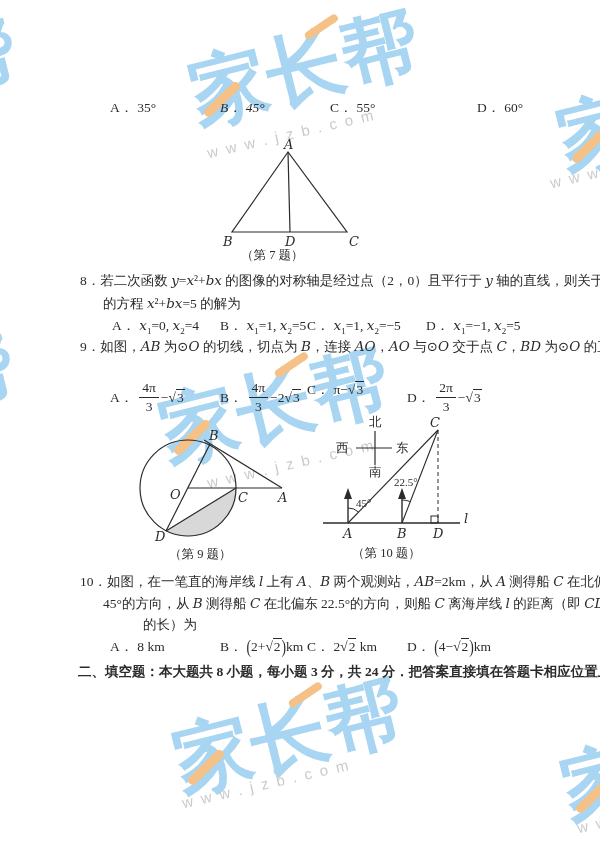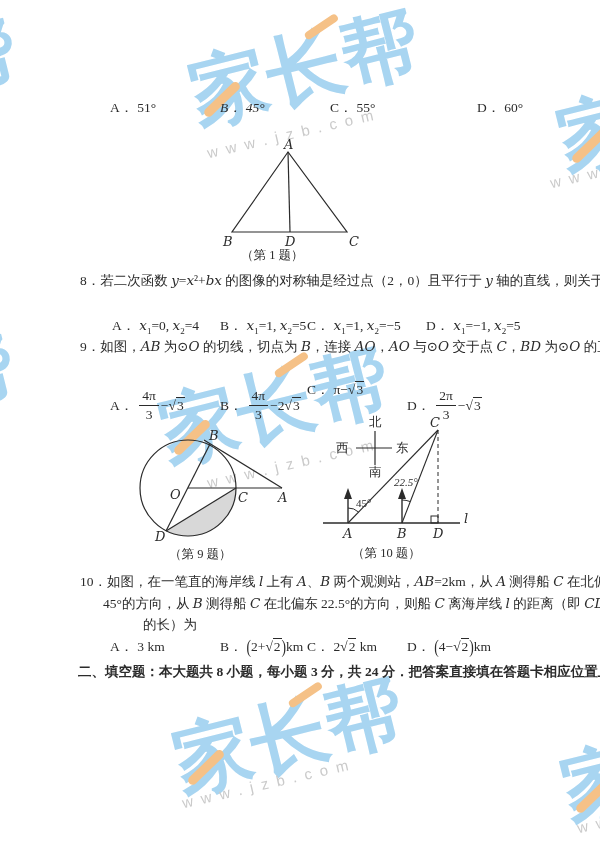--- a/index.html
+++ b/index.html
@@ -56,7 +56,7 @@
     <div class="wm-url" style="left:575px;top:800px;">w w w . j z b . c o m</div>
   </div>
 
-  <div class="tline" style="left:110px;top:99px;"><span class="opt-label">A．</span><span>51°</span></div>
+  <div class="tline" style="left:110px;top:99px;"><span class="opt-label">A．</span><span>35°</span></div>
   <div class="tline" style="left:220px;top:99px;font-style:italic;"><span class="opt-label">B．</span><span>45°</span></div>
   <div class="tline" style="left:330px;top:99px;"><span class="opt-label">C．</span><span>55°</span></div>
   <div class="tline" style="left:437px;top:99px;margin-left:40px;"><span class="opt-label">D．</span><span>60°</span></div>

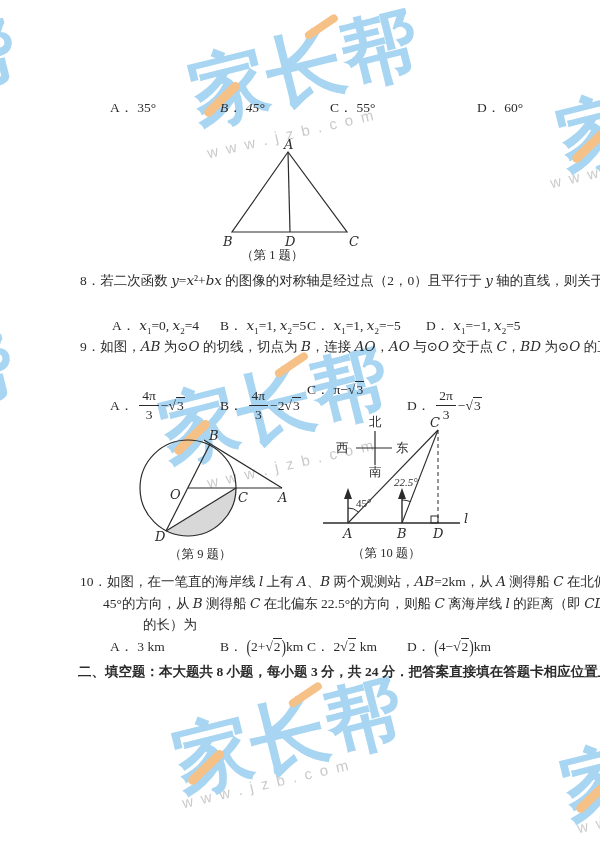--- a/index.html
+++ b/index.html
@@ -70,7 +70,7 @@
     <span class="flabel" style="left:8px;top:100px;">B</span>
     <span class="flabel" style="left:70px;top:100px;">D</span>
     <span class="flabel" style="left:134px;top:100px;">C</span>
-    <span class="fcap" style="left:26px;top:113px;">（第 1 题）</span>
+    <span class="fcap" style="left:26px;top:113px;">（第 7 题）</span>
   </div>
 
   <div class="tline" style="left:80px;top:271px;">8．若二次函数 <i>y</i>=<i>x</i>²+<i>bx</i> 的图像的对称轴是经过点（2，0）且平行于 <i>y</i> 轴的直线，则关于 </div>

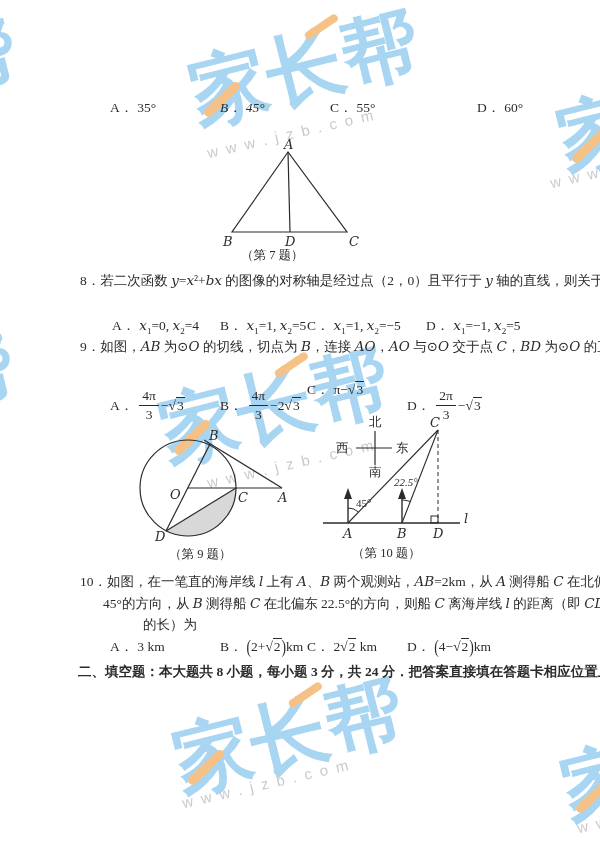--- a/index.html
+++ b/index.html
@@ -74,6 +74,7 @@
   </div>
 
   <div class="tline" style="left:80px;top:271px;">8．若二次函数 <i>y</i>=<i>x</i>²+<i>bx</i> 的图像的对称轴是经过点（2，0）且平行于 <i>y</i> 轴的直线，则关于 </div>
+  <div class="tline" style="left:103px;top:294px;">的方程 <i>x</i>²+<i>bx</i>=5 的解为</div>
   <div class="tline" style="left:112px;top:316px;"><span class="opt-label">A．</span><span><i>x</i><sub>1</sub>=0, <i>x</i><sub>2</sub>=4</span></div>
   <div class="tline" style="left:220px;top:316px;"><span class="opt-label">B．</span><span><i>x</i><sub>1</sub>=1, <i>x</i><sub>2</sub>=5</span></div>
   <div class="tline" style="left:307px;top:316px;"><span class="opt-label">C．</span><span><i>x</i><sub>1</sub>=1, <i>x</i><sub>2</sub>=−5</span></div>

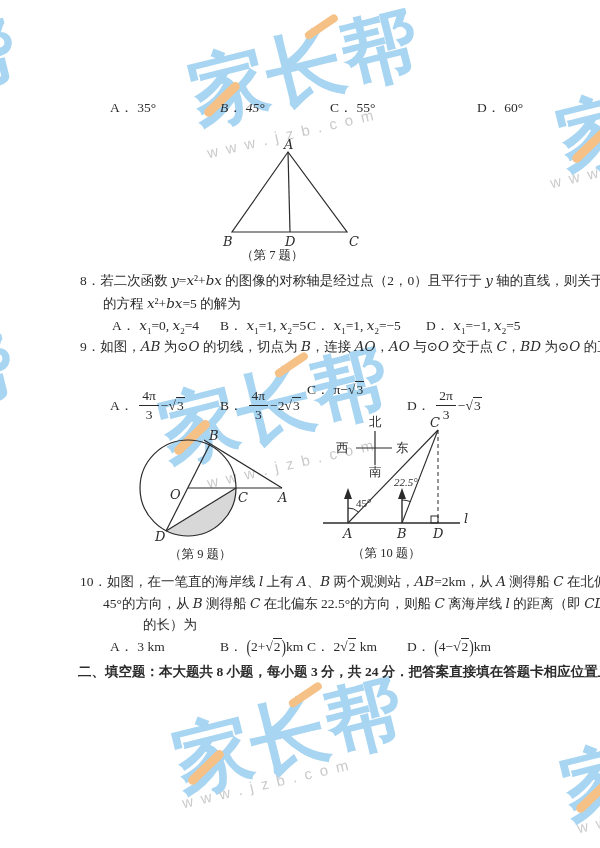--- a/index.html
+++ b/index.html
@@ -12,7 +12,7 @@
   .sqrt{white-space:nowrap;}
   .rad{border-top:1px solid #2b2b2b;padding:0 1px;}
   .bigp{display:inline-block;transform:scaleY(1.45);transform-origin:center;}
-  .frac{display:inline-block;vertical-align:-9px;text-align:center;line-height:1;margin:8px 2px;}
+  .frac{display:inline-block;vertical-align:-9px;text-align:center;line-height:1;margin:0 2px;}
   .frac .fnum{display:block;padding:0 3px 2px;}
   .frac .fden{display:block;border-top:1px solid #2b2b2b;padding-top:2px;}
   .blank{display:inline-block;min-width:40px;border-bottom:1.3px solid #2b2b2b;text-align:center;

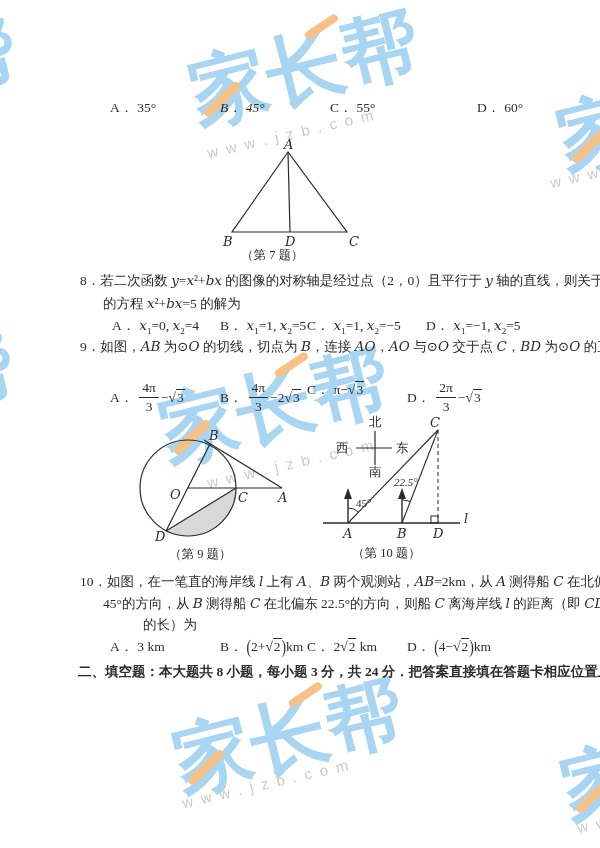--- a/index.html
+++ b/index.html
@@ -125,7 +125,7 @@
     <span class="fcmp" style="left:51px;top:53px;">南</span>
     <span class="flabel" style="left:112px;top:4px;">C</span>
     <span class="fang" style="left:38px;top:85px;">45°</span>
-    <span class="fang" style="left:76px;top:64px;font-style:italic;">22.5°</span>
+    <span class="fang" style="left:76px;top:64px;">22.5°</span>
     <span class="flabel" style="left:146px;top:100px;">l</span>
     <span class="flabel" style="left:25px;top:115px;">A</span>
     <span class="flabel" style="left:79px;top:115px;">B</span>

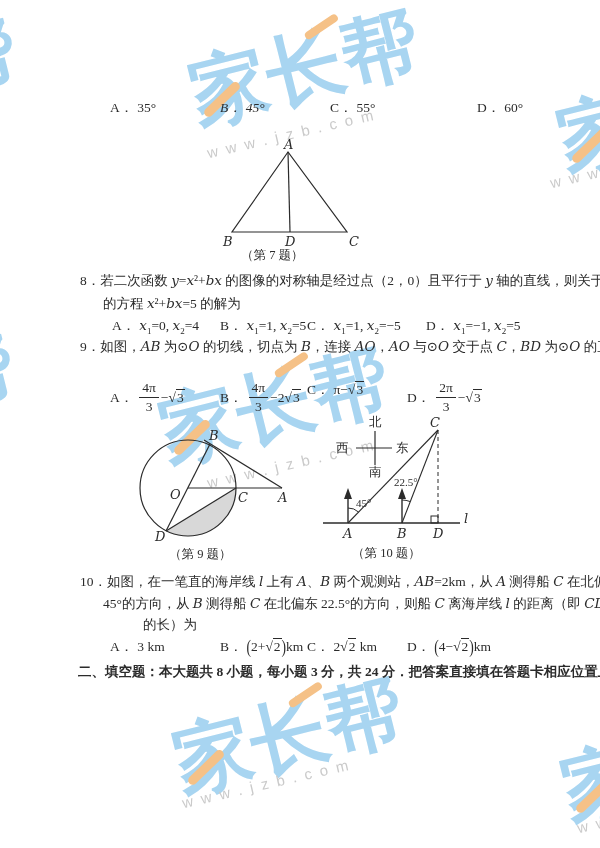--- a/index.html
+++ b/index.html
@@ -136,7 +136,7 @@
   <div class="tline" style="left:80px;top:572px;">10．如图，在一笔直的海岸线 <i>l</i> 上有 <i>A</i>、<i>B</i> 两个观测站，<i>AB</i>=2km，从 <i>A</i> 测得船 <i>C</i> 在北偏东</div>
   <div class="tline" style="left:103px;top:594px;">45°的方向，从 <i>B</i> 测得船 <i>C</i> 在北偏东 22.5°的方向，则船 <i>C</i> 离海岸线 <i>l</i> 的距离（即 <i>CD</i></div>
   <div class="tline" style="left:103px;top:616px;margin-left:40px;">的长）为</div>
-  <div class="tline" style="left:110px;top:638px;"><span class="opt-label">A．</span><span>3 km</span></div>
+  <div class="tline" style="left:110px;top:638px;"><span class="opt-label">A．</span><span>8 km</span></div>
   <div class="tline" style="left:220px;top:638px;"><span class="opt-label">B．</span><span><span class="bigp">(</span>2+<span class="sqrt">√<span class="rad">2</span></span><span class="bigp">)</span>km</span></div>
   <div class="tline" style="left:307px;top:638px;"><span class="opt-label">C．</span><span>2<span class="sqrt">√<span class="rad">2</span></span> km</span></div>
   <div class="tline" style="left:407px;top:638px;"><span class="opt-label">D．</span><span><span class="bigp">(</span>4−<span class="sqrt">√<span class="rad">2</span></span><span class="bigp">)</span>km</span></div>

